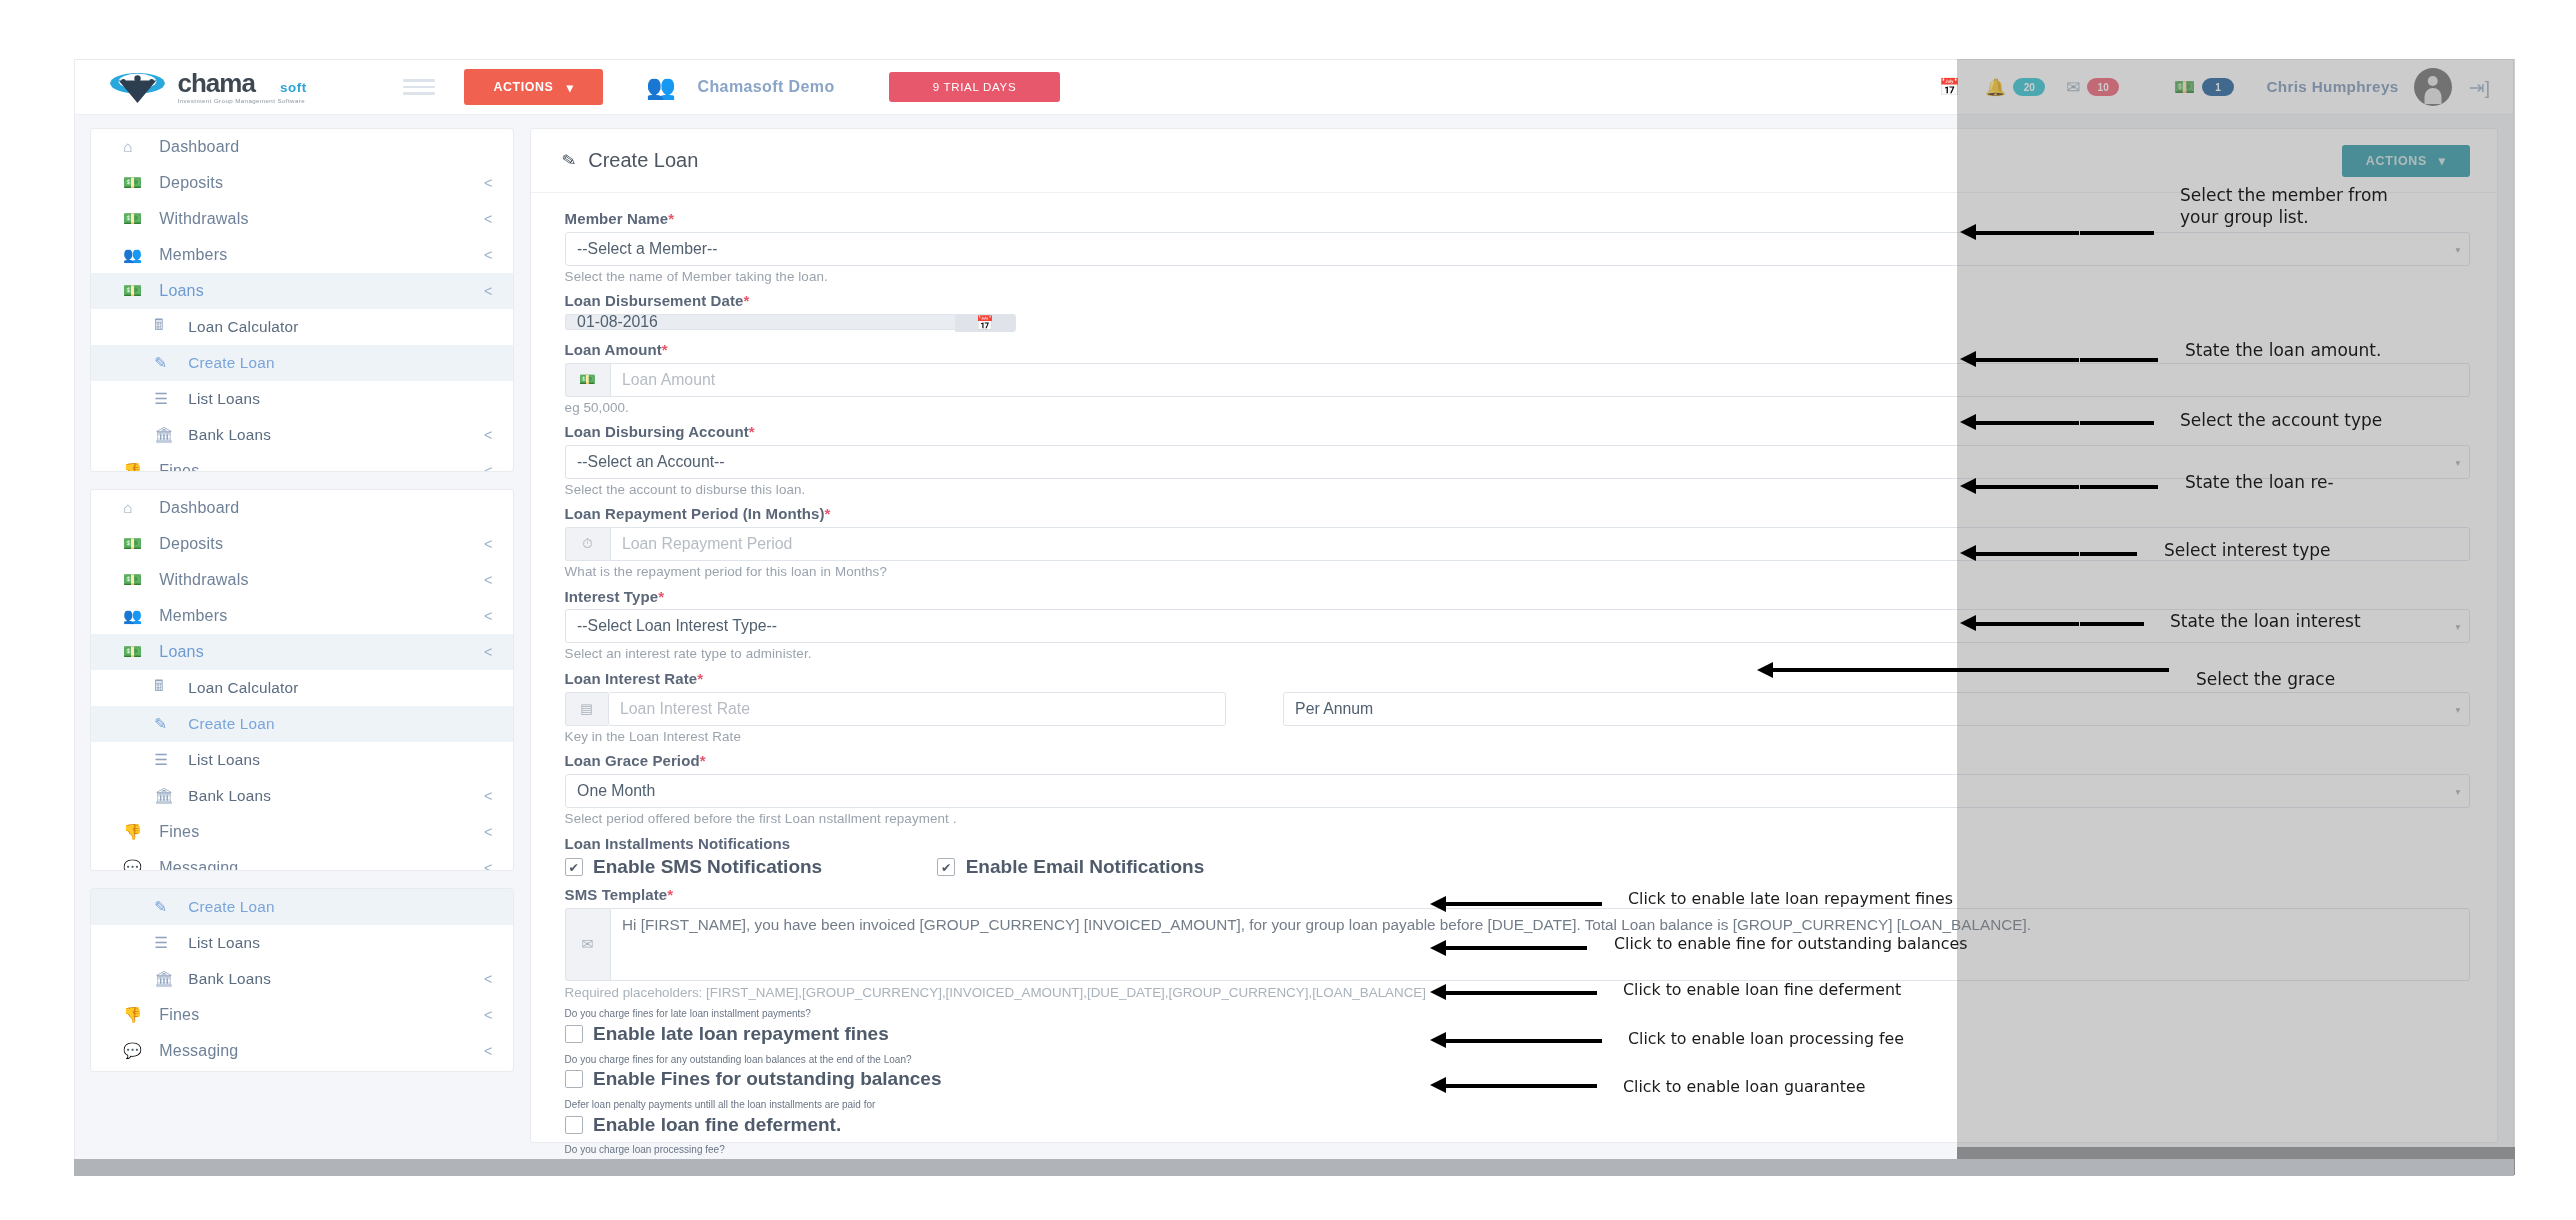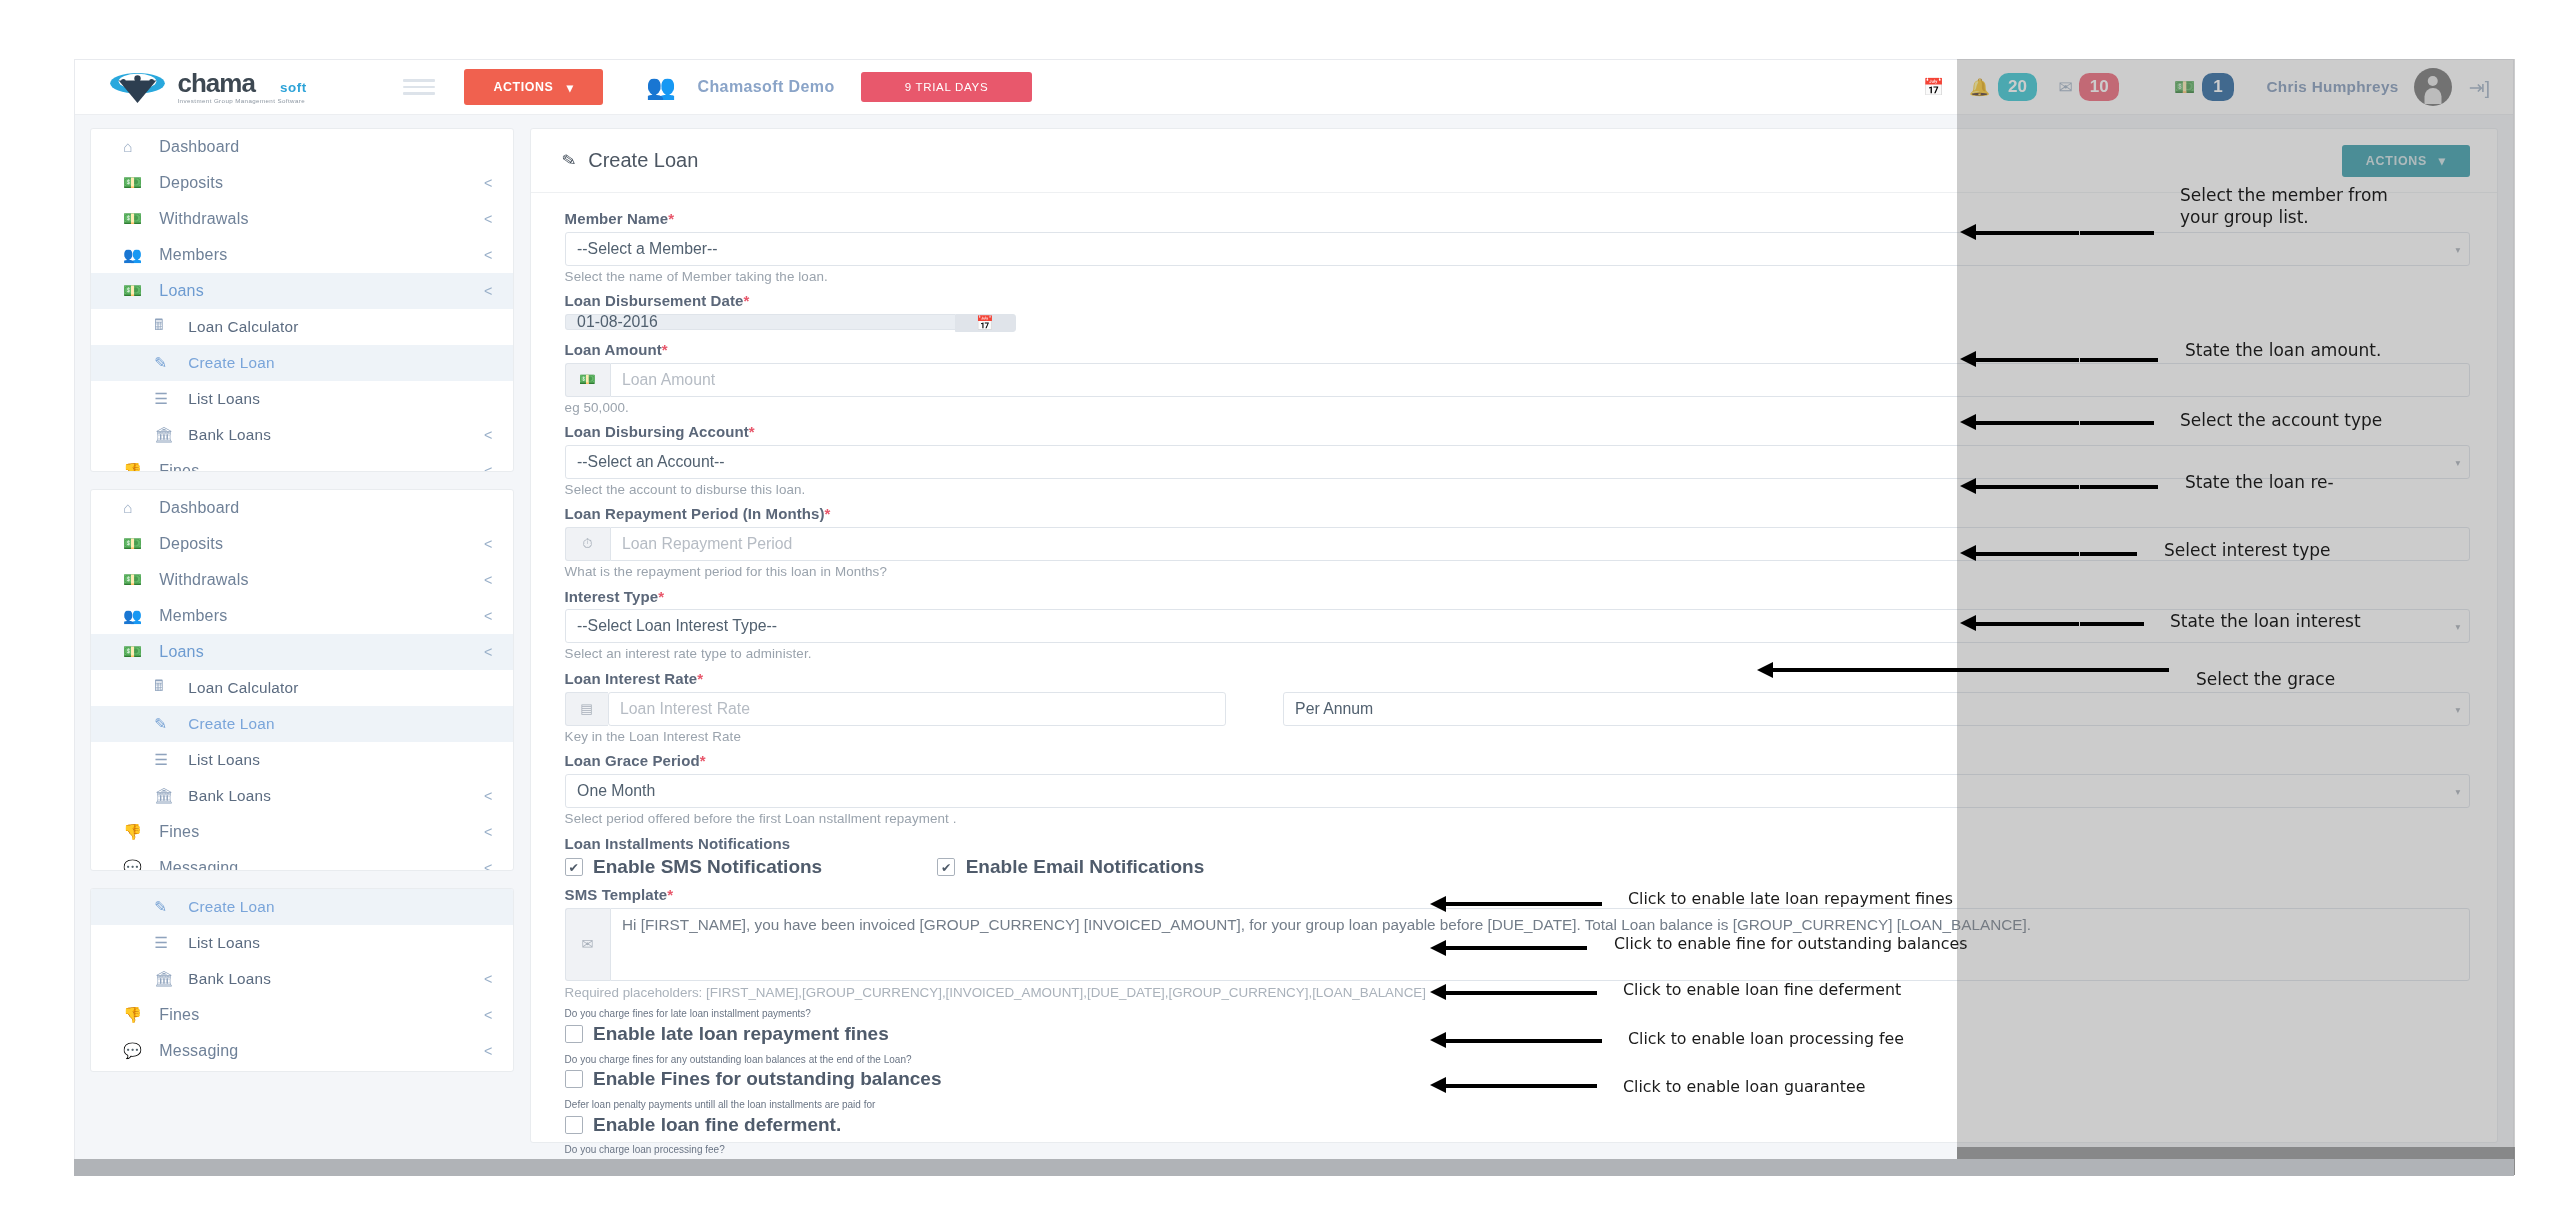--- a/index.html
+++ b/index.html
@@ -46,7 +46,7 @@
   .group-icon { margin-left: 44px; font-size: 24px; color: #3b4149; line-height: 1; }
   .group-name { margin-left: 21px; color: #8aa4c8; font-size: 16px; font-weight: bold; letter-spacing: 0.4px; }
   .trial-badge {
-    margin-left: 26px; background: #e8586c; color: #fff; font-size: 11.5px;
+    margin-left: 54px; background: #e8586c; color: #fff; font-size: 11.5px;
     letter-spacing: 0.7px; padding: 8.6px 44px; border-radius: 2.9px; cursor: pointer;
   }
   .nav-right { margin-left: auto; display: flex; align-items: center; height: 100%; }

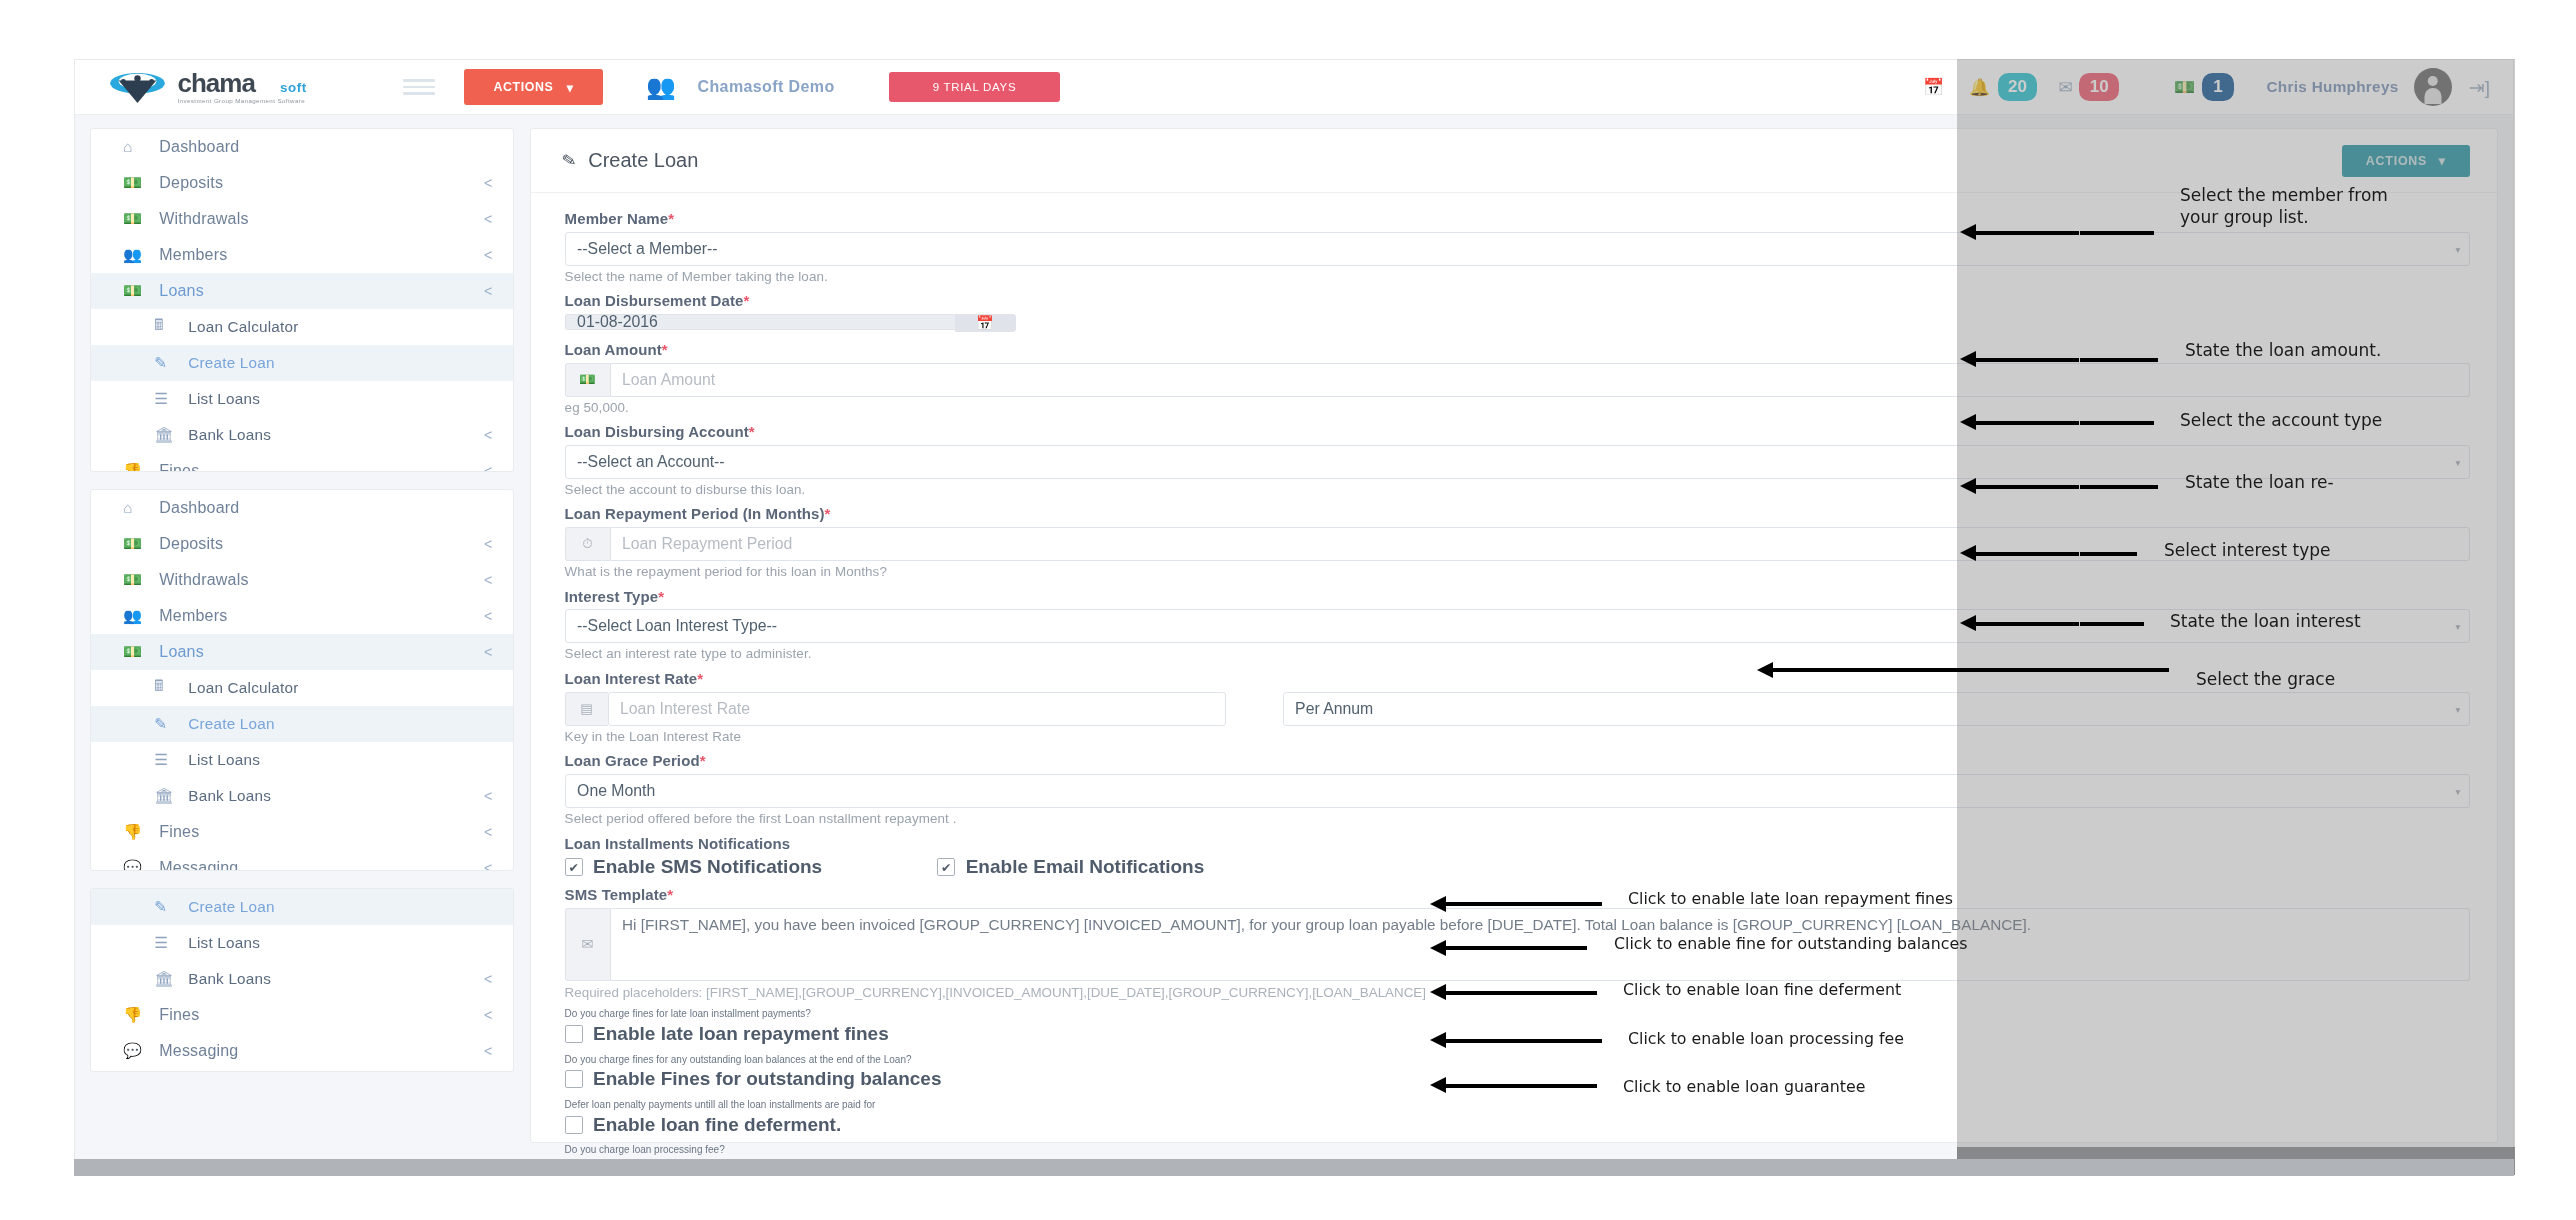--- a/index.html
+++ b/index.html
@@ -51,7 +51,7 @@
   }
   .nav-right { margin-left: auto; display: flex; align-items: center; height: 100%; }
   .nav-ico { color: #9fb0c4; font-size: 17px; padding: 0 13.4px; cursor: pointer; }
-  .pill { color: #fff; font-size: 17px; font-weight: bold; border-radius: 10.5px; padding: 3.8px 10.5px; min-width: 32px; text-align: center; }
+  .pill { color: #fff; font-size: 10px; font-weight: bold; border-radius: 10.5px; padding: 3.8px 10.5px; min-width: 32px; text-align: center; }
   .pill.cyan { background: #2fc5d2; }
   .pill.red  { background: #ef5f73; }
   .pill.blue { background: #1f5f9b; }

